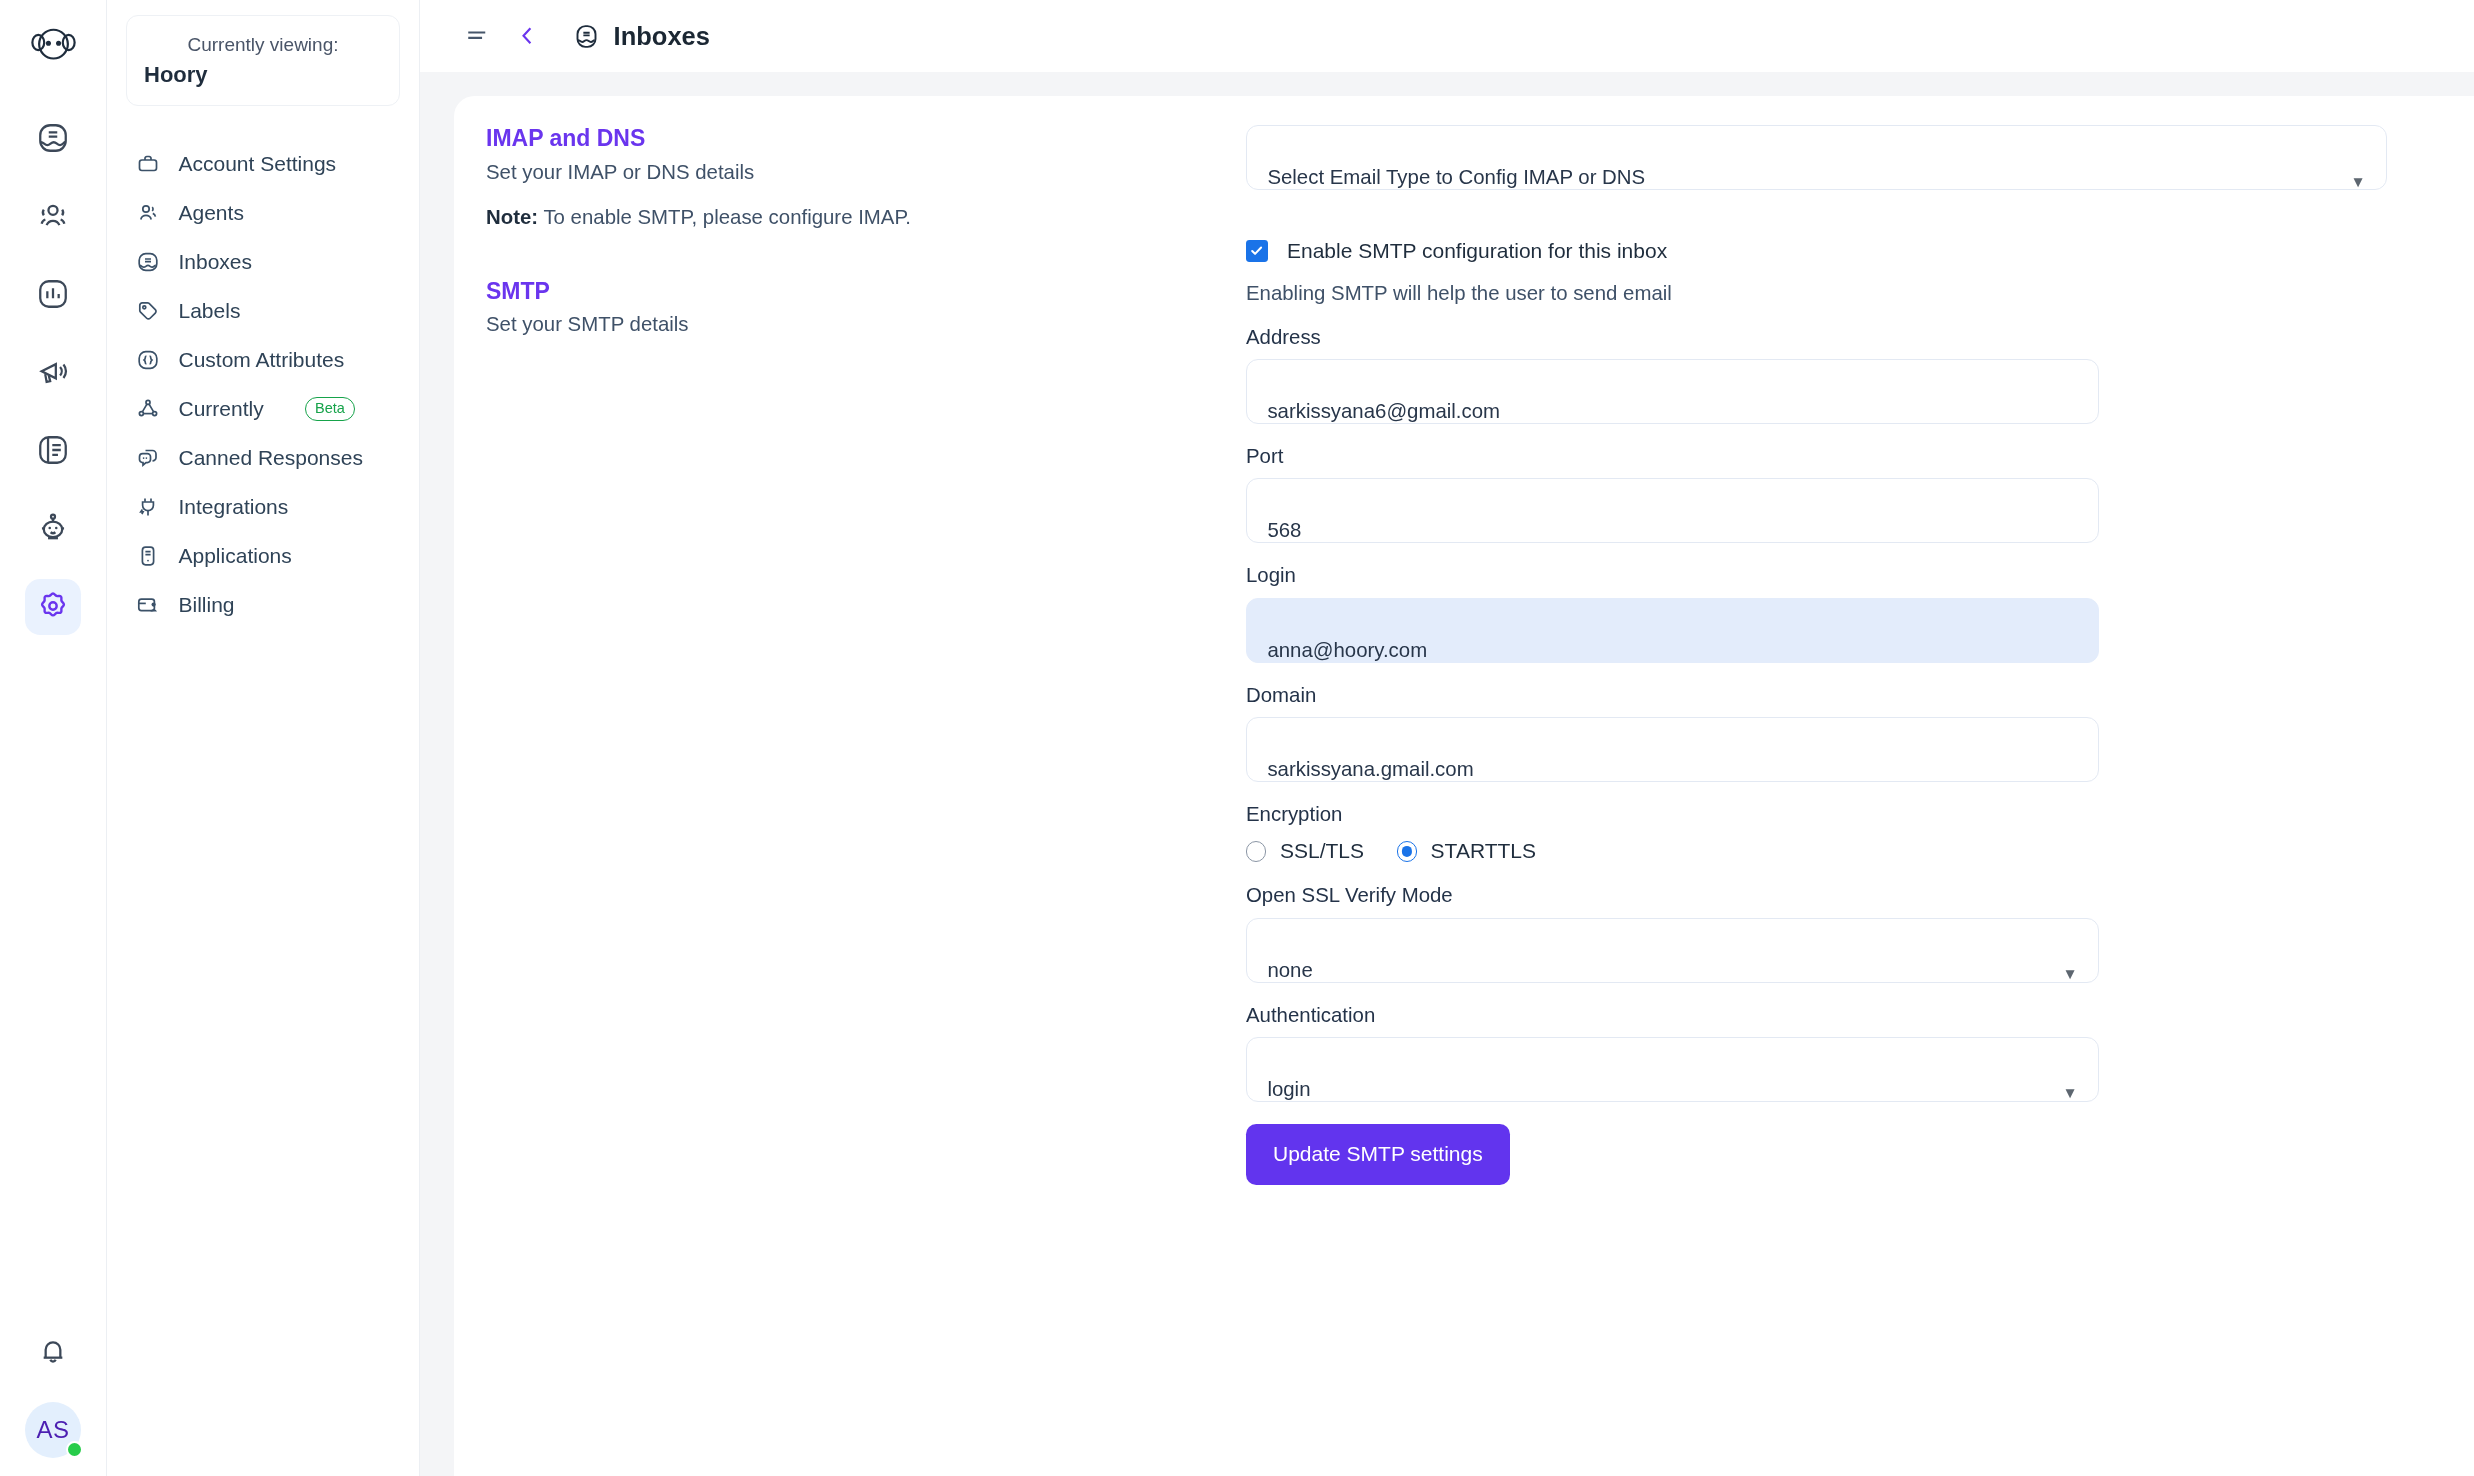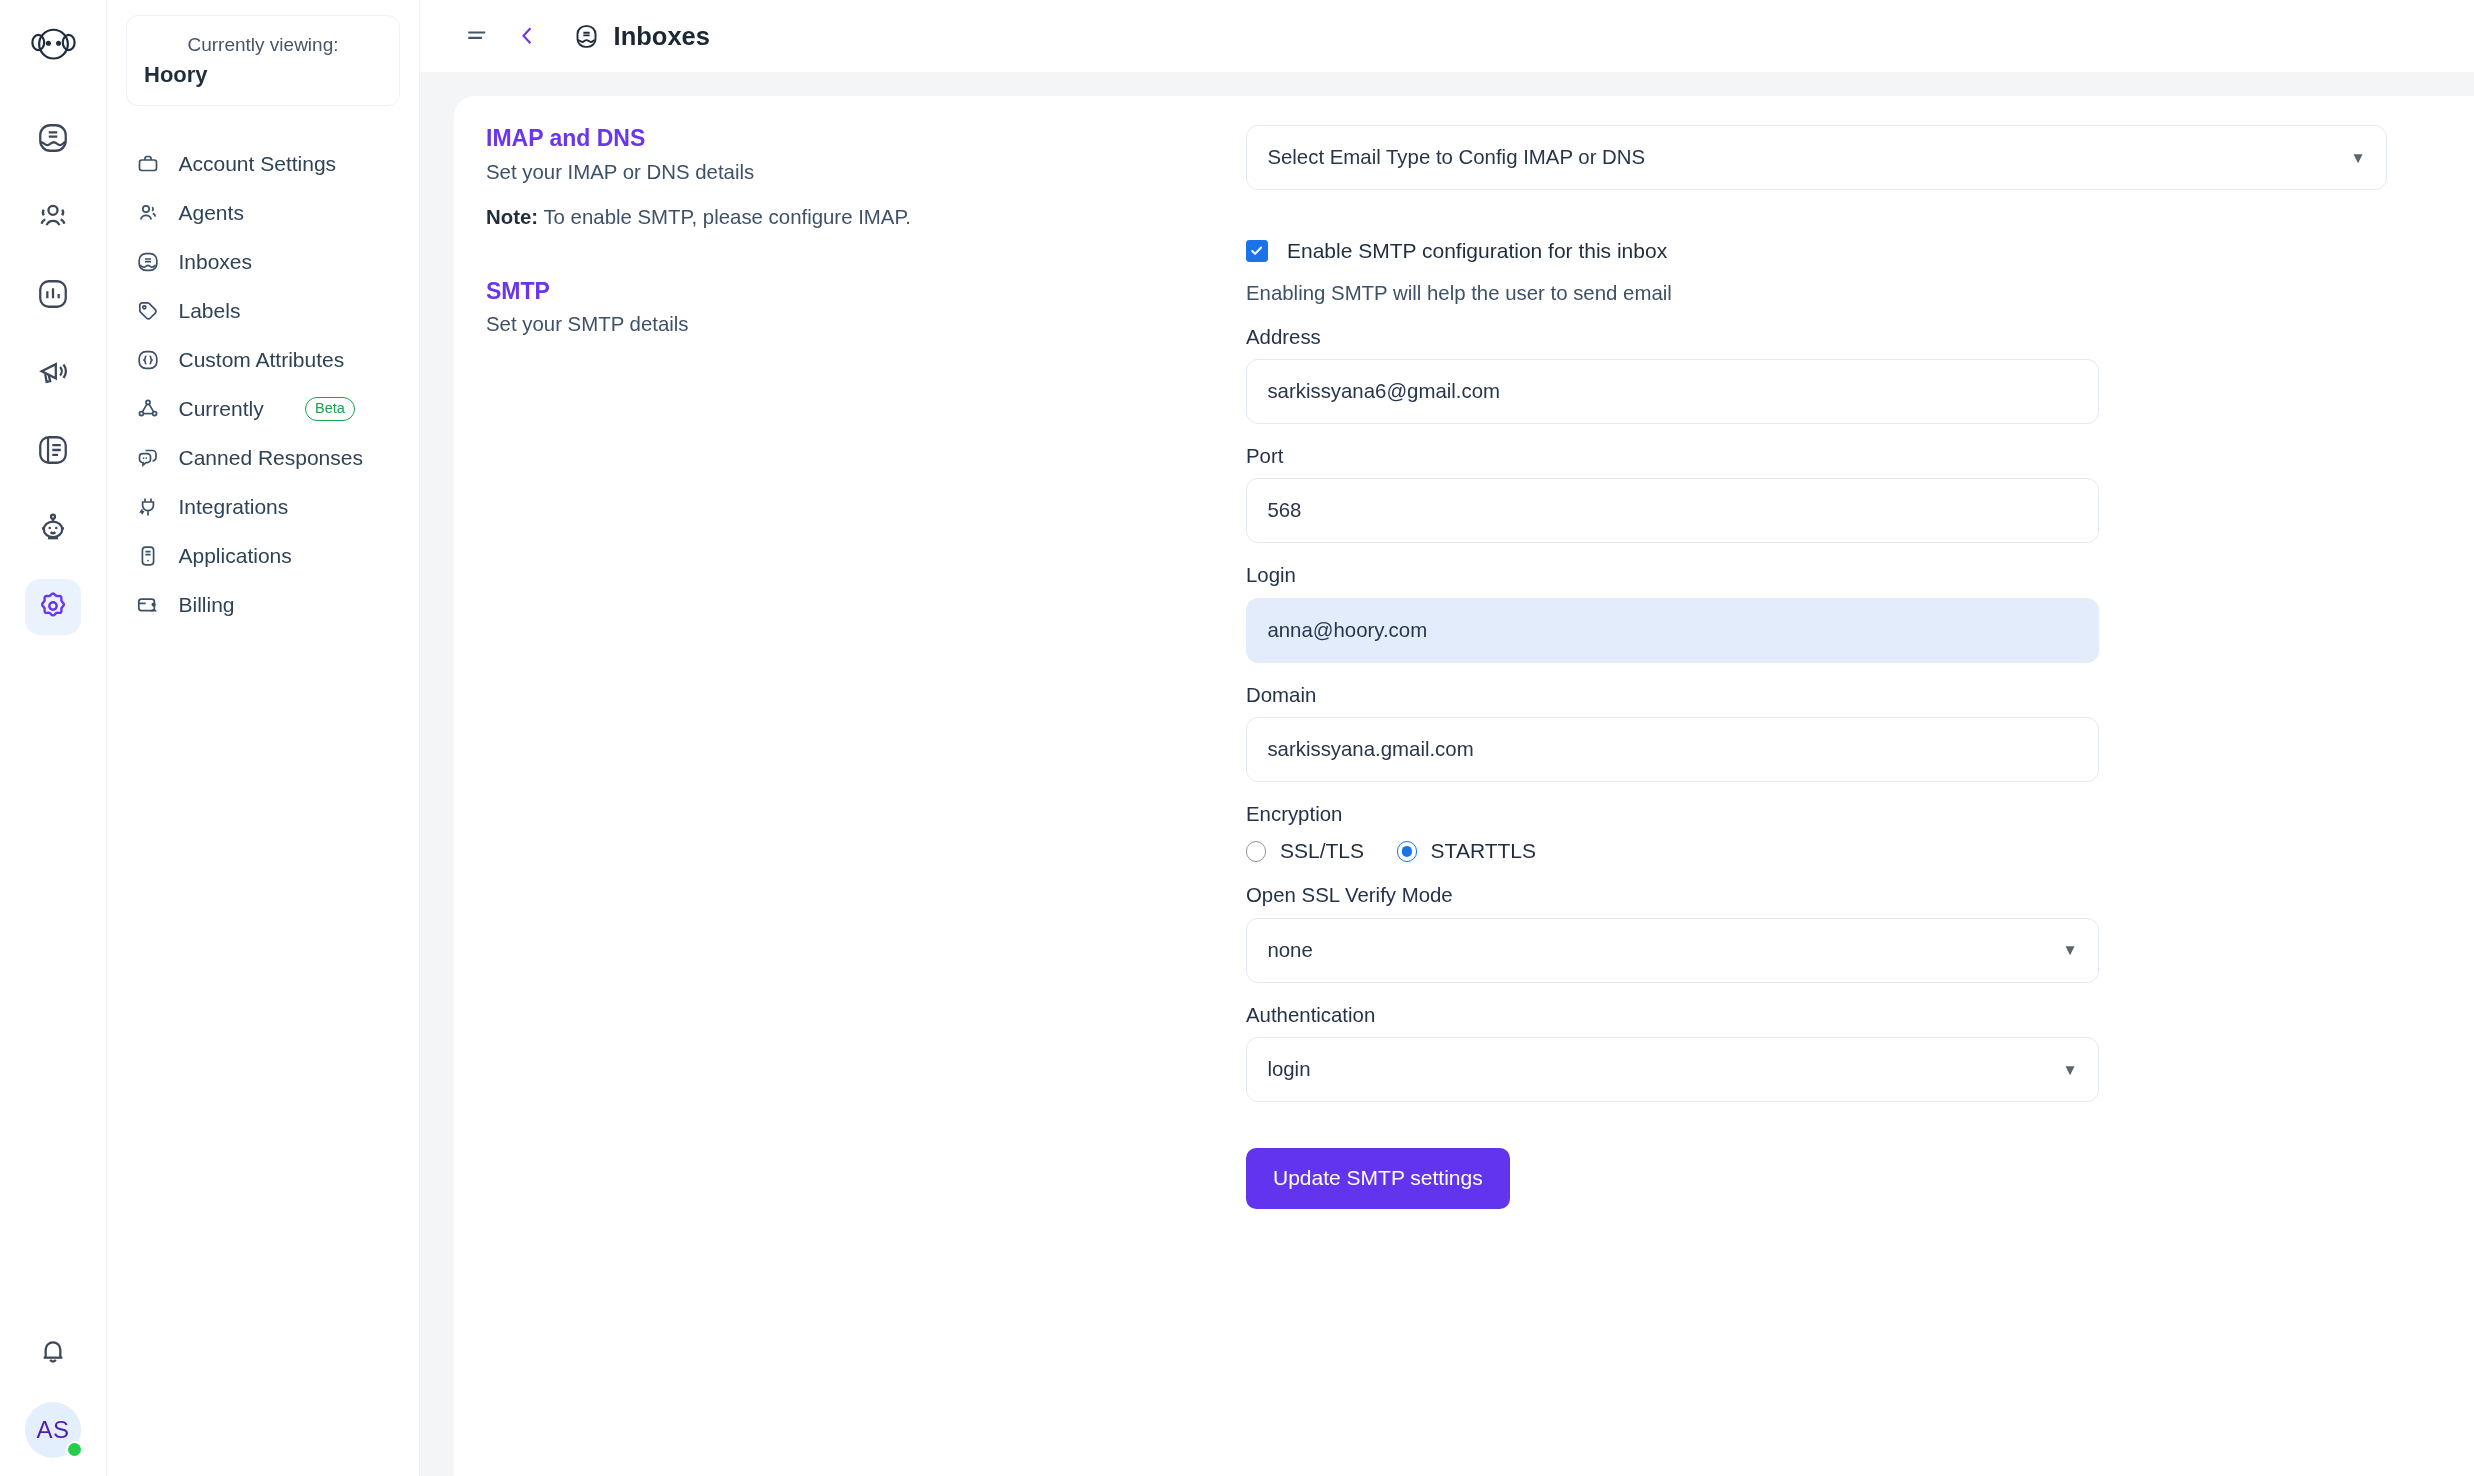--- a/index.html
+++ b/index.html
@@ -107,7 +107,7 @@
     width: 100%; height: 65px;
     border: 1.7px solid #e3e9f3; border-radius: 12px;
     background: #ffffff; color: #28364a; font-size: 20.4px;
-    padding: 0 20.4px; display: flex; align-items: center;
+    padding: 0 20.4px; display: flex; align-items: flex-end;
     font-family: "Liberation Sans", sans-serif;
     gap: 23px;
   }

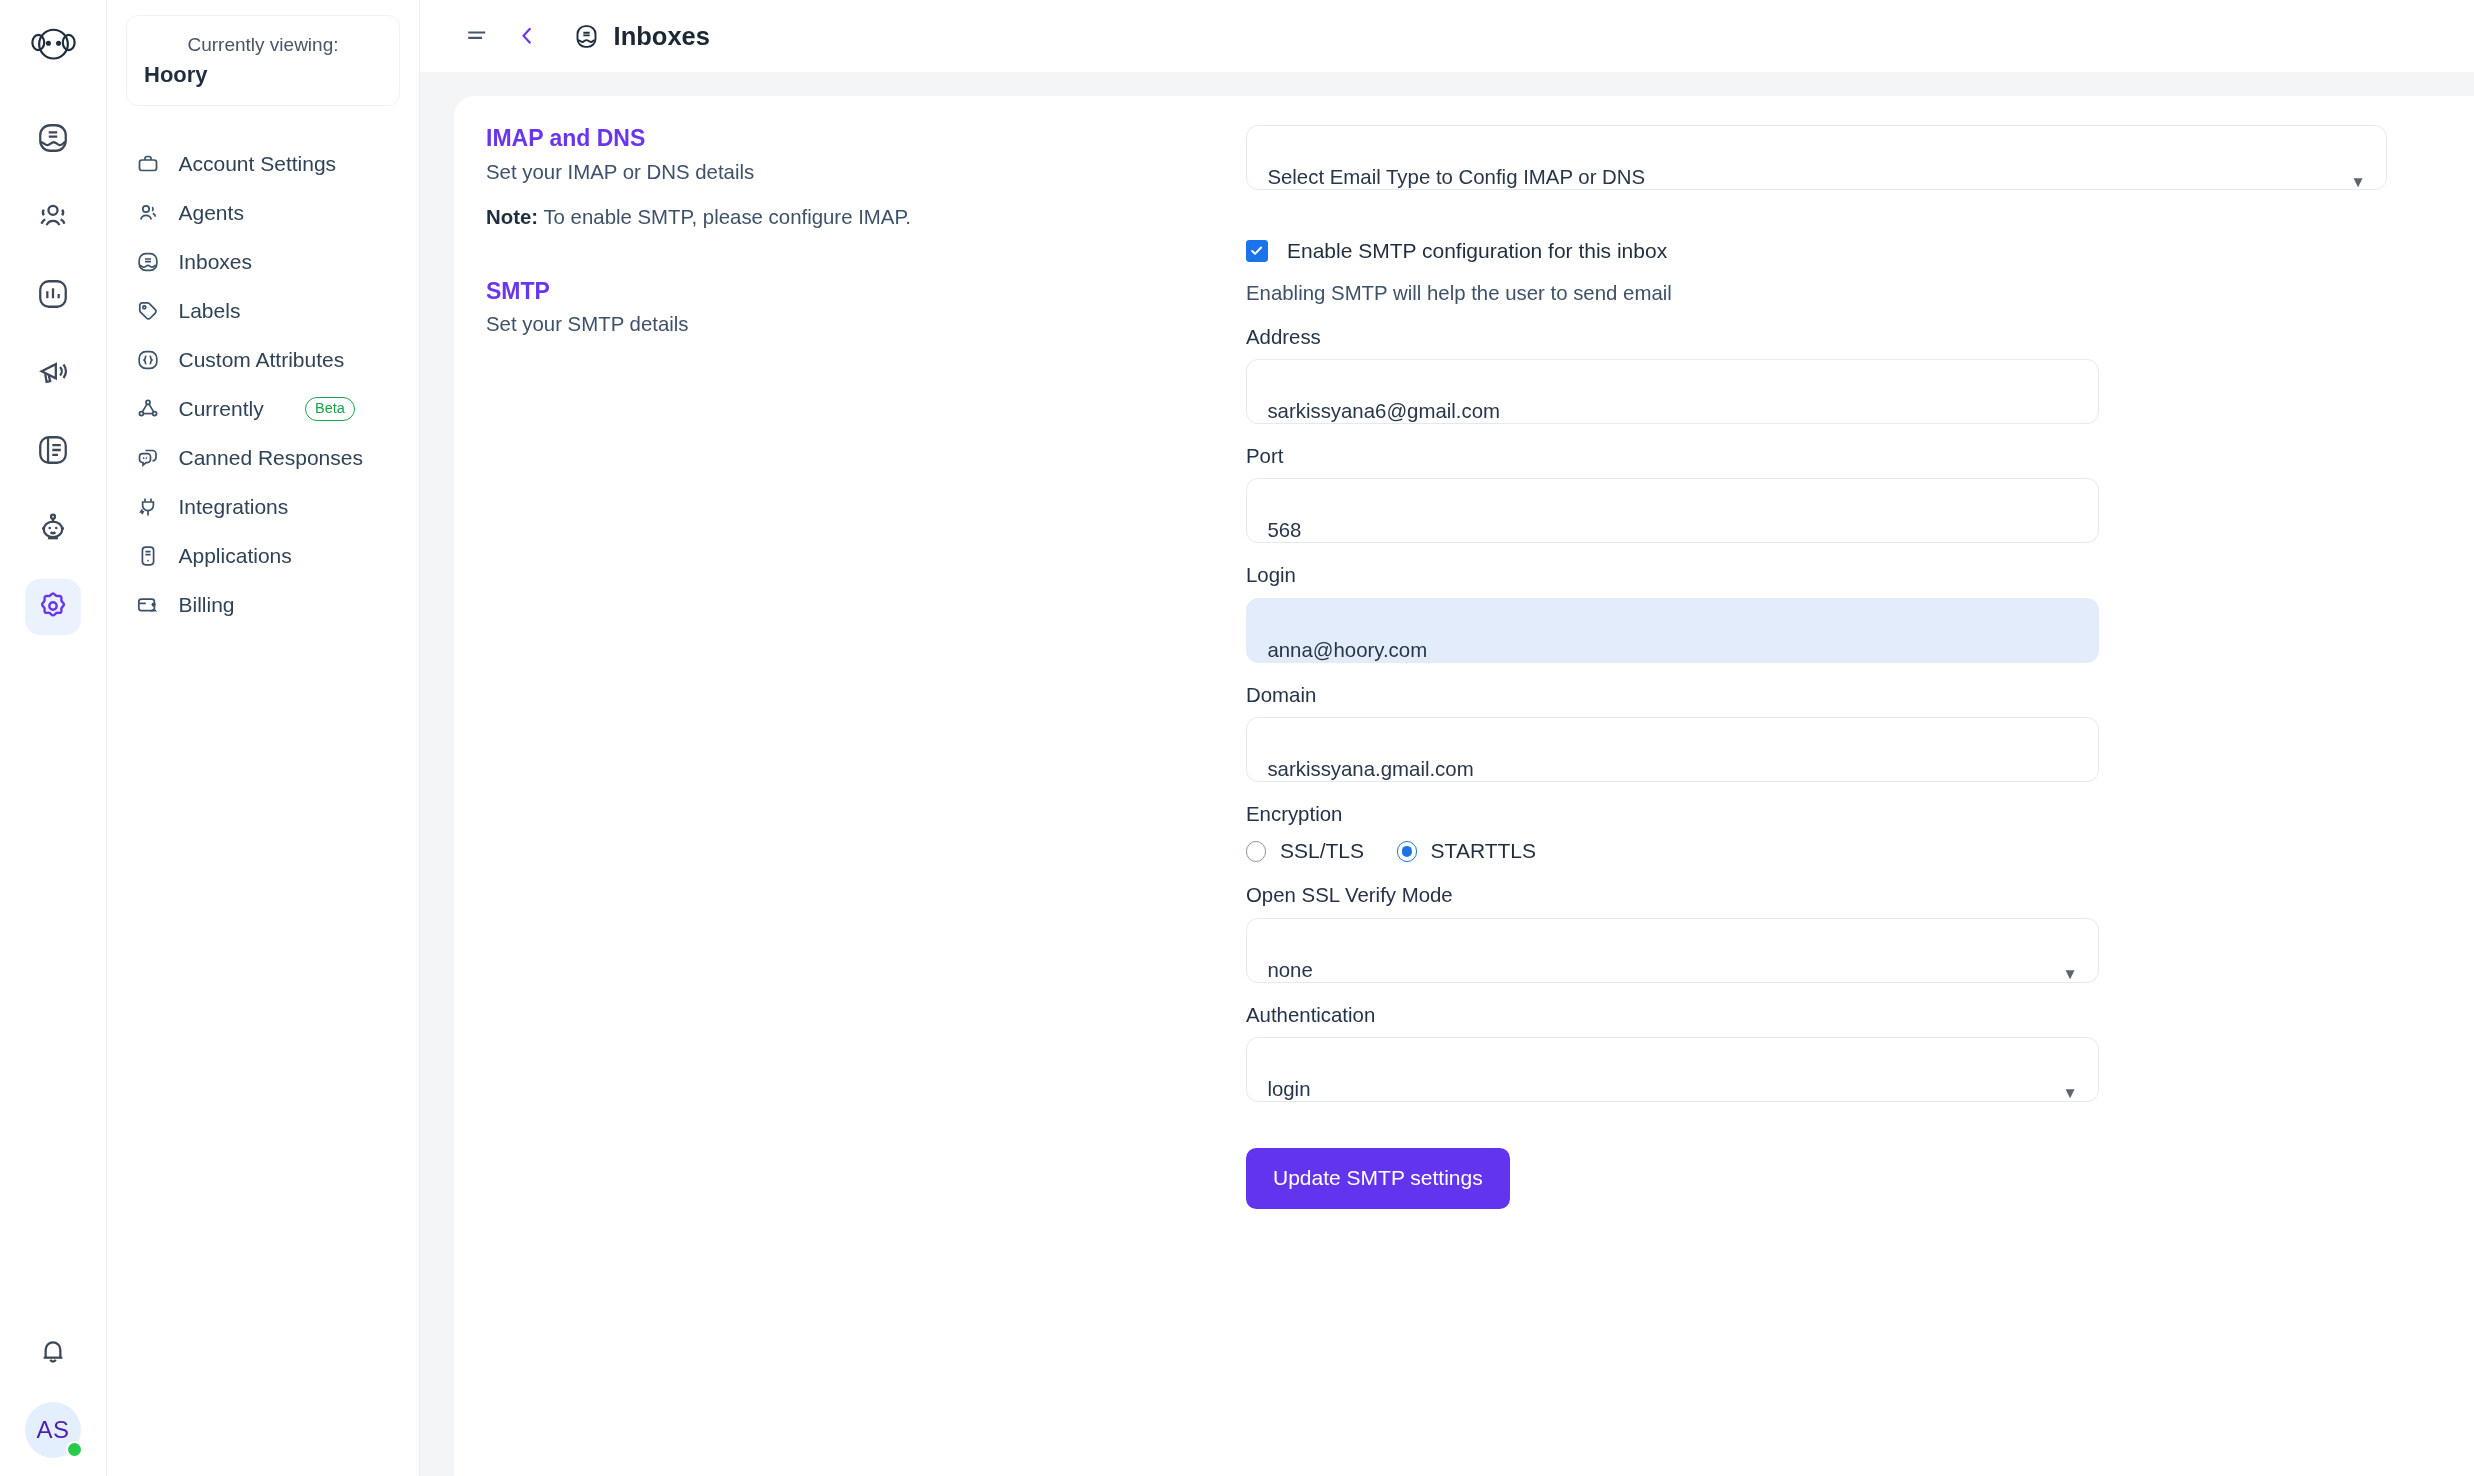--- a/index.html
+++ b/index.html
@@ -144,7 +144,7 @@
   .radio-label { font-size: 21px; color: #1f2d3d; margin-right: 19px; }
 
   .primary-btn {
-    margin-top: 46px; height: 61px;
+    margin-top: 22px; height: 61px;
     background: #6234ee; color: #ffffff;
     border: none; border-radius: 10.2px;
     font-size: 21px; padding: 0 27px; cursor: pointer;

